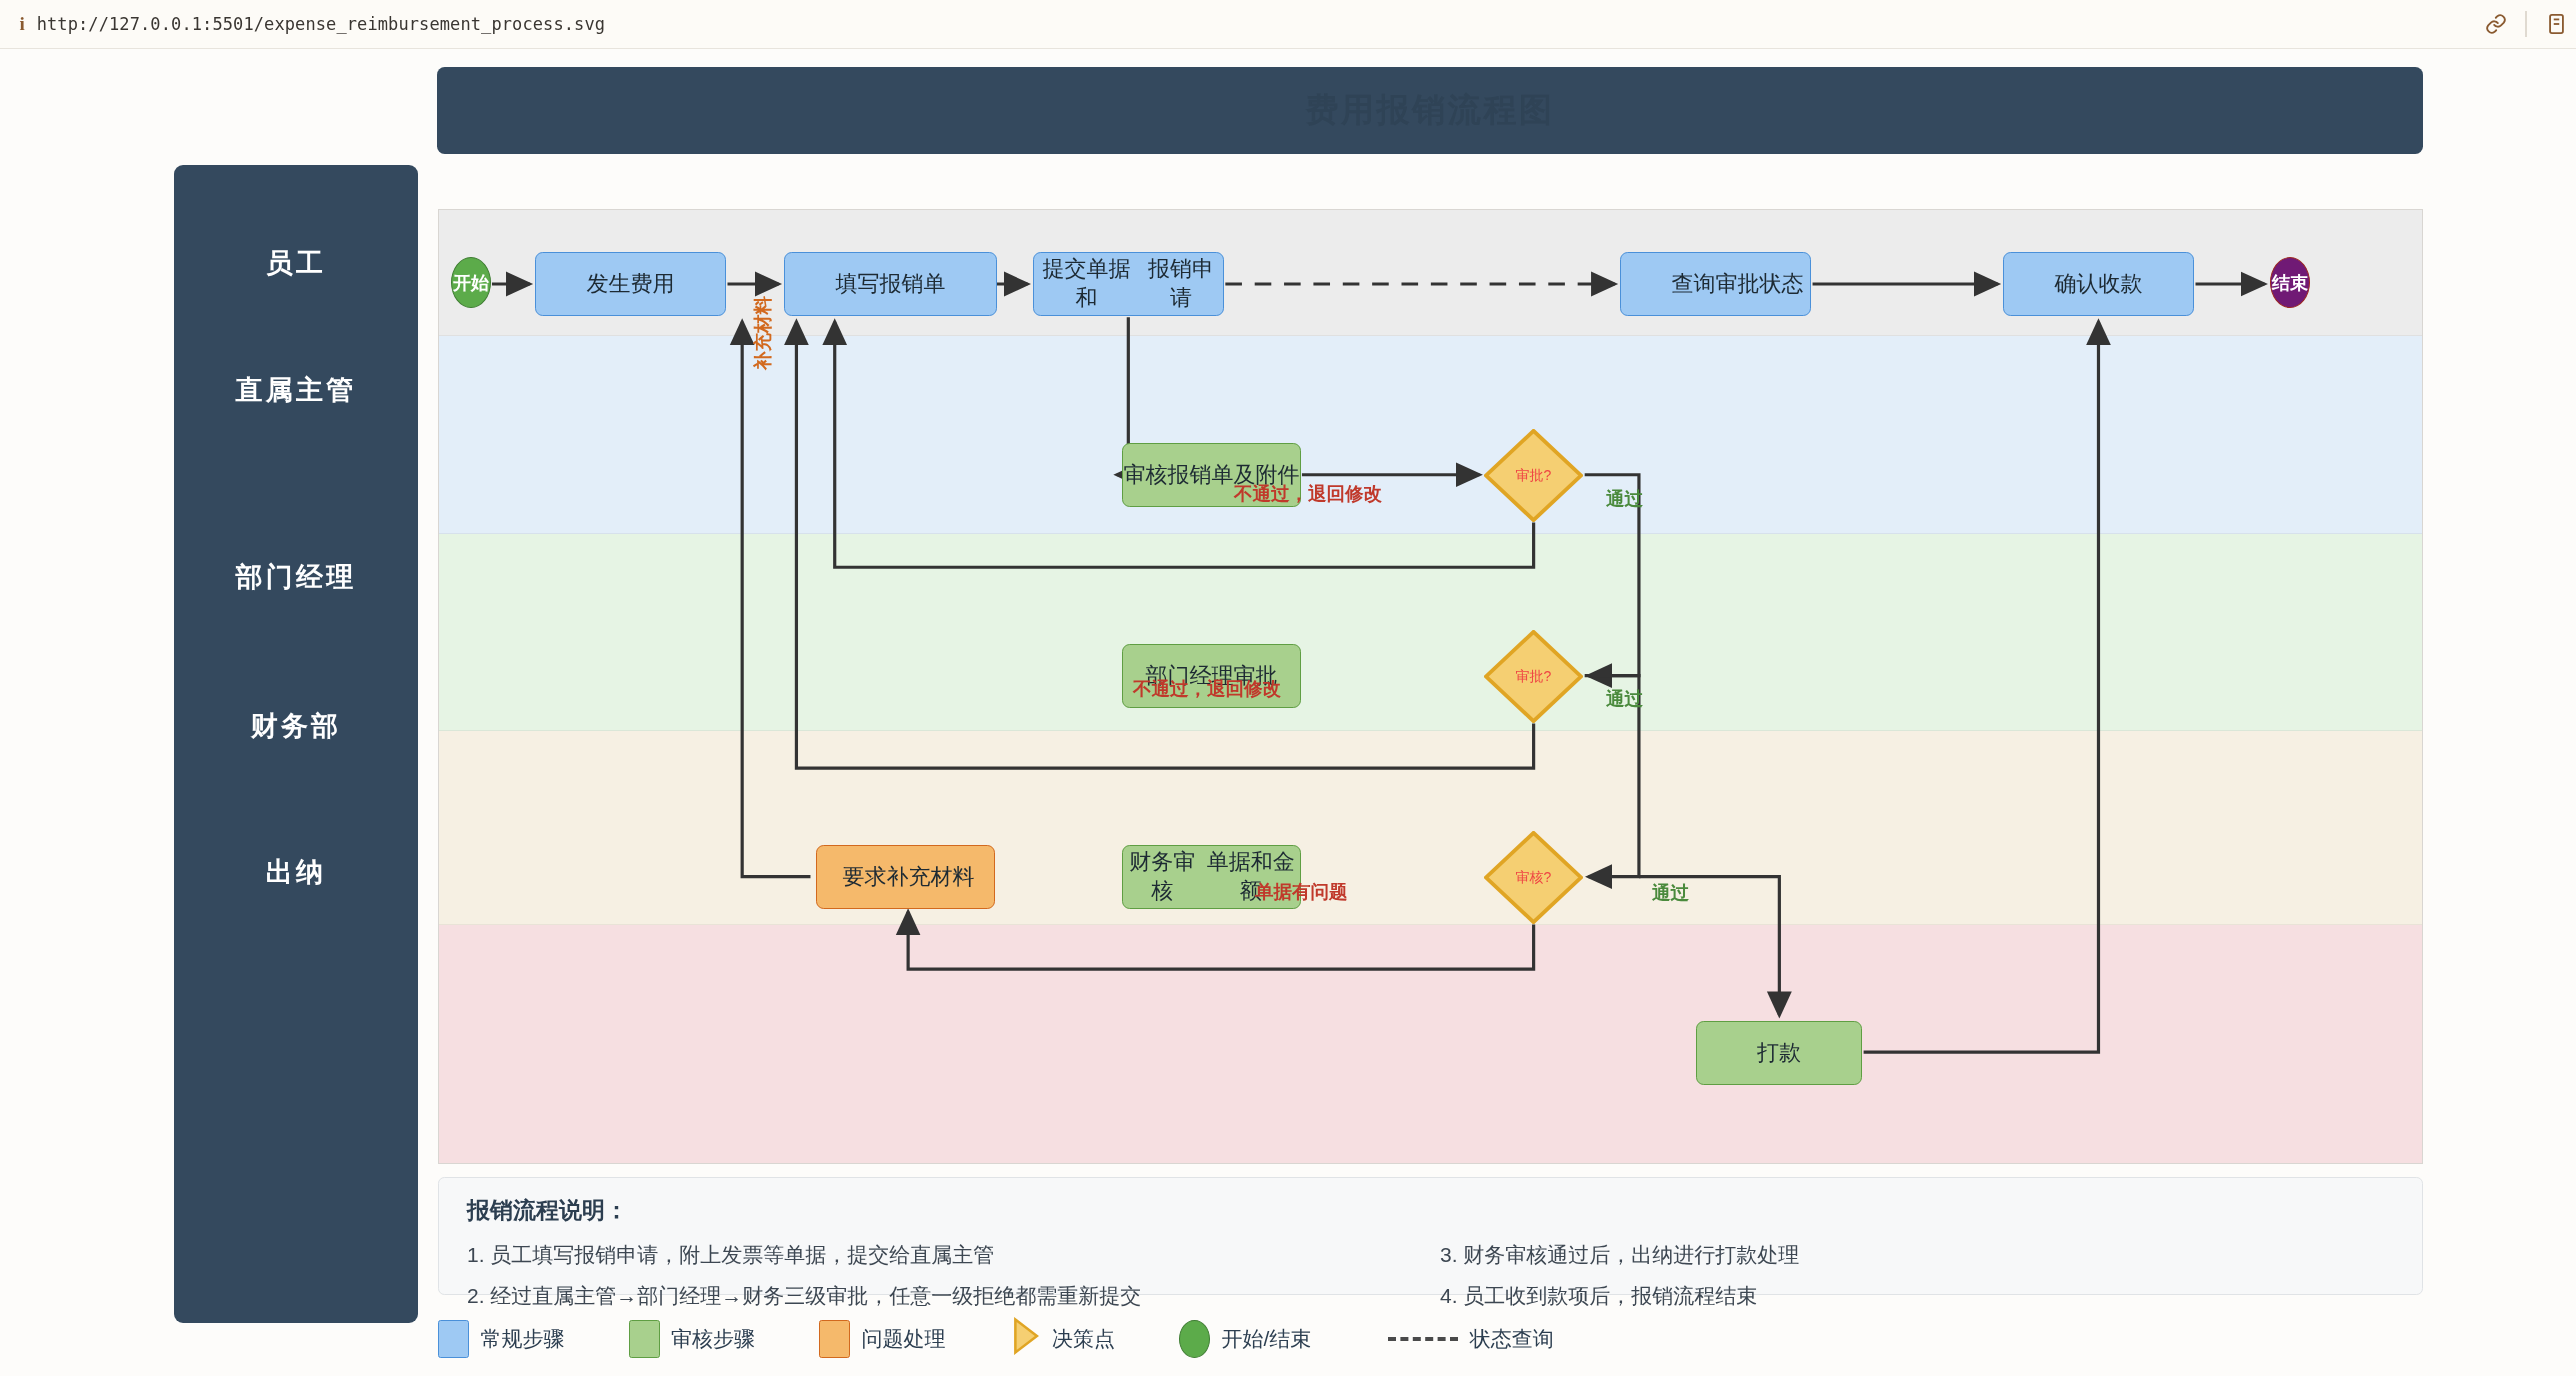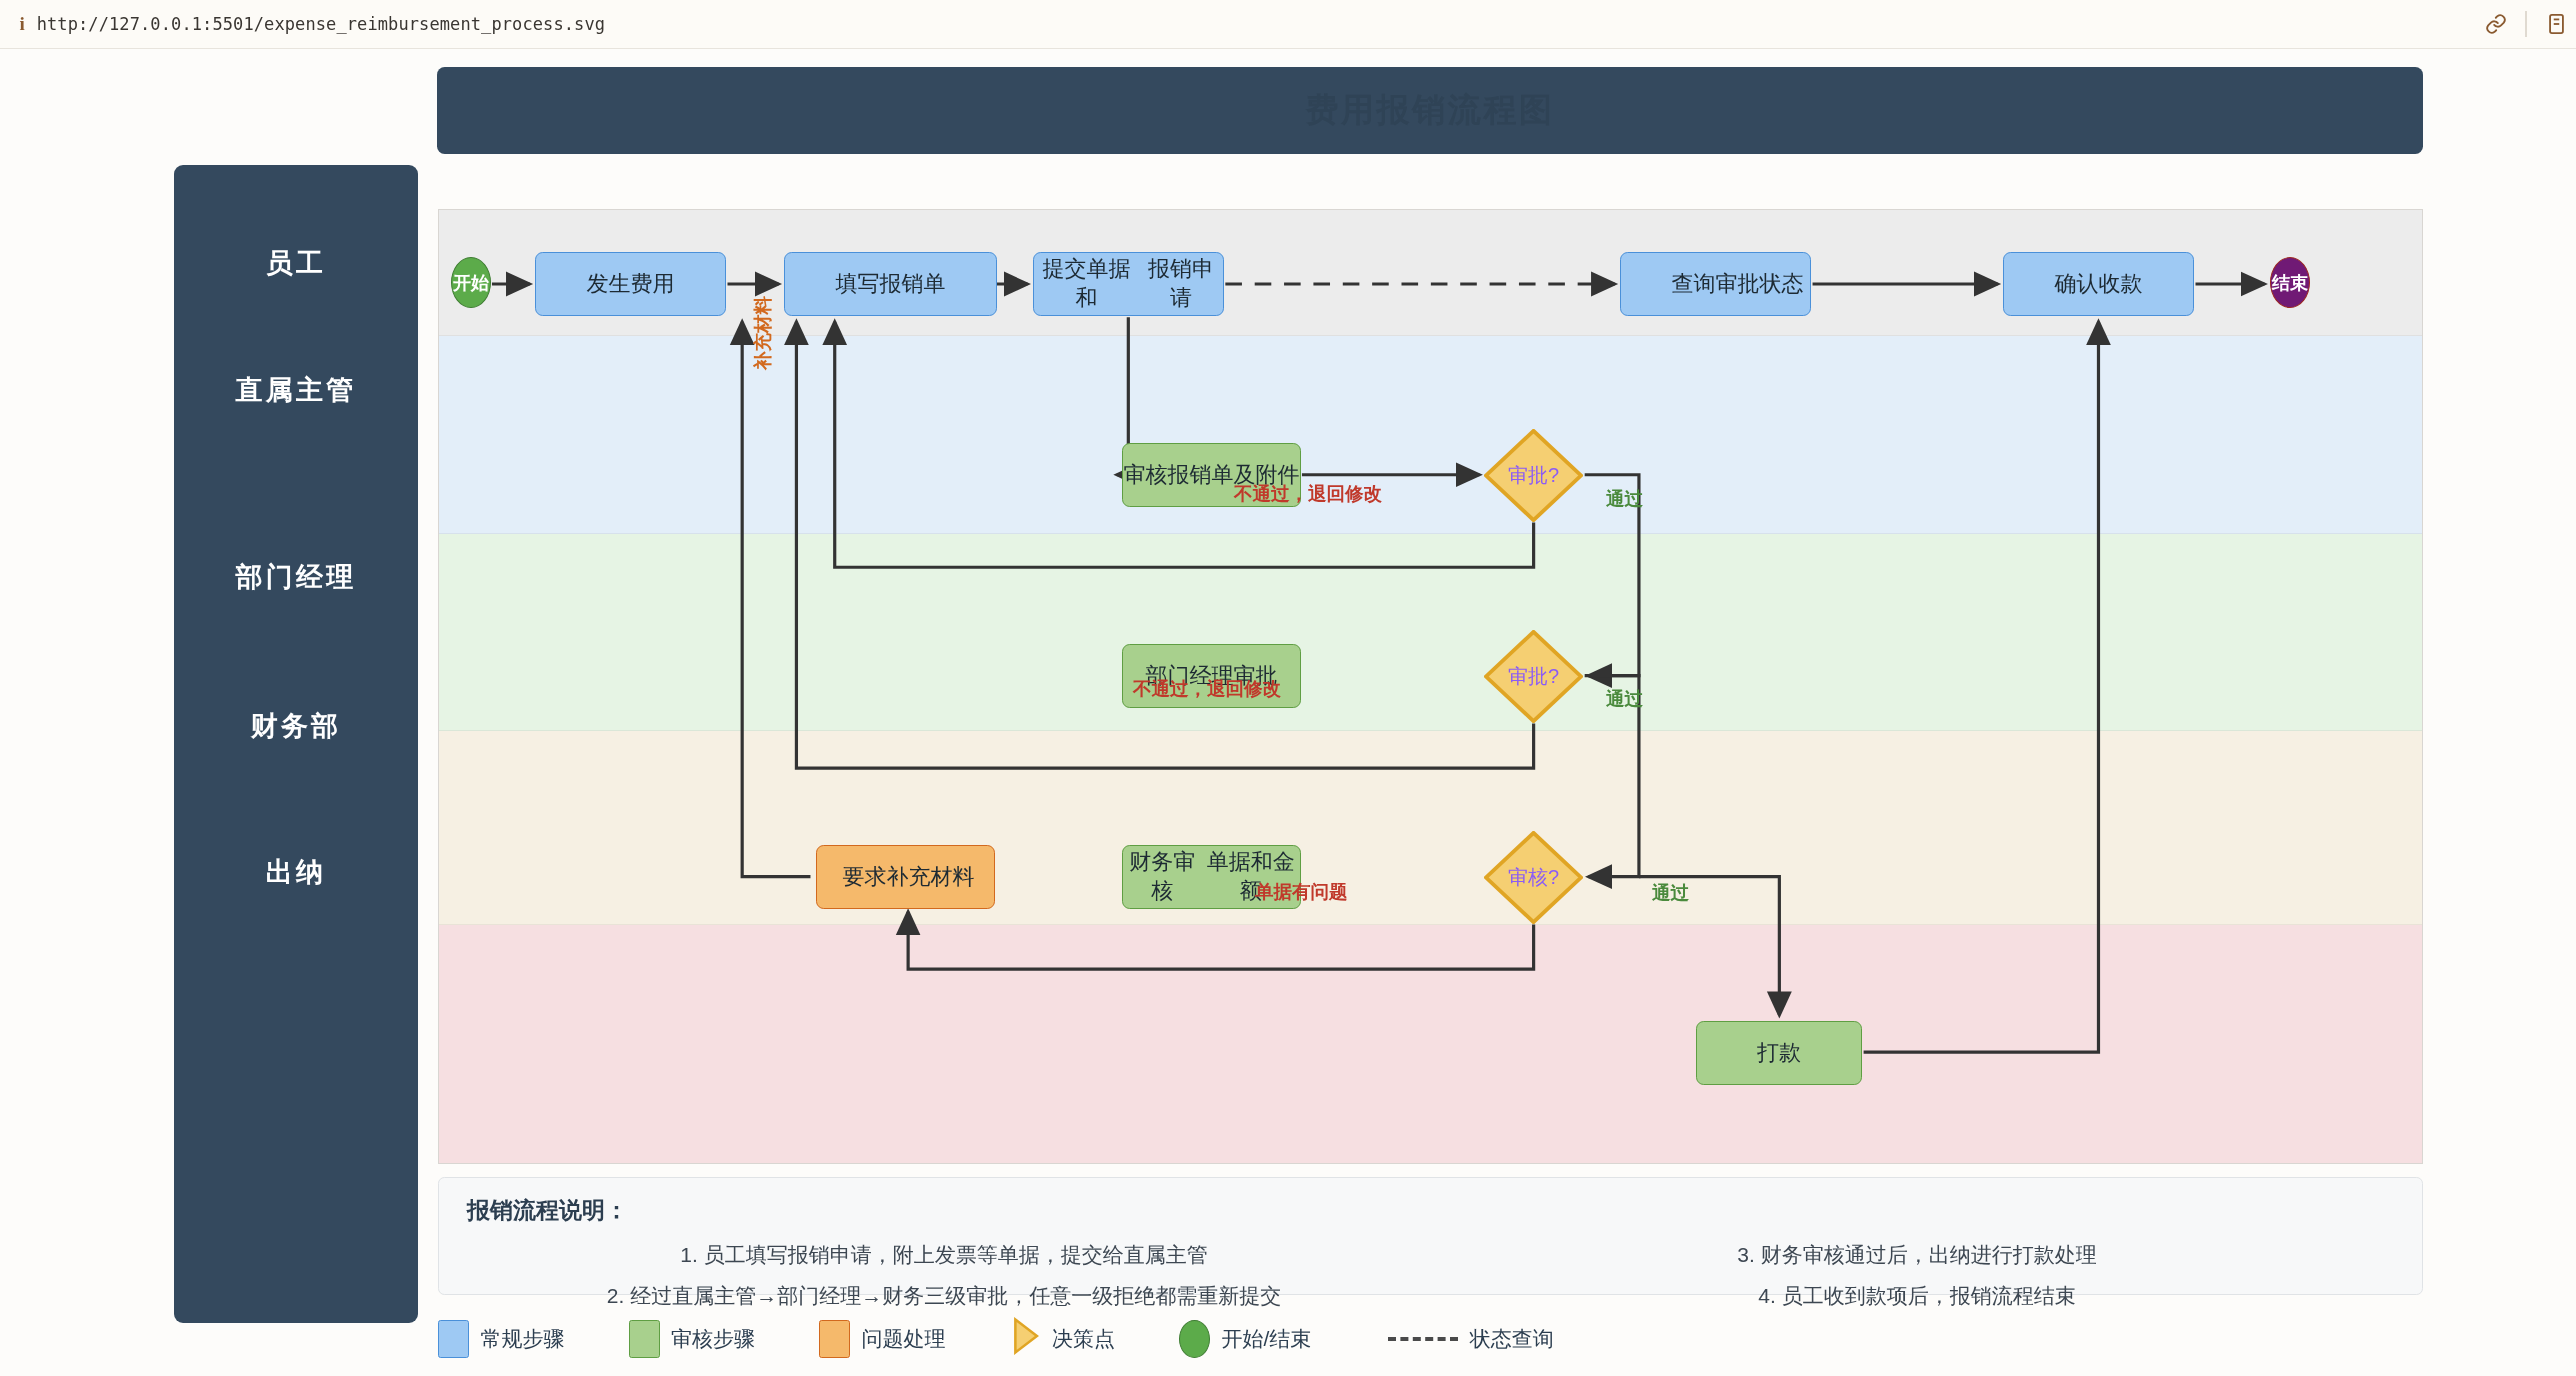--- a/index.html
+++ b/index.html
@@ -124,7 +124,7 @@
   }
   .diamond .dlabel {
     position: relative; z-index: 2;
-    font-size: 20px; color: #8b5cf6;
+    font-size: 14px; color: #ef4444;
   }
 
   

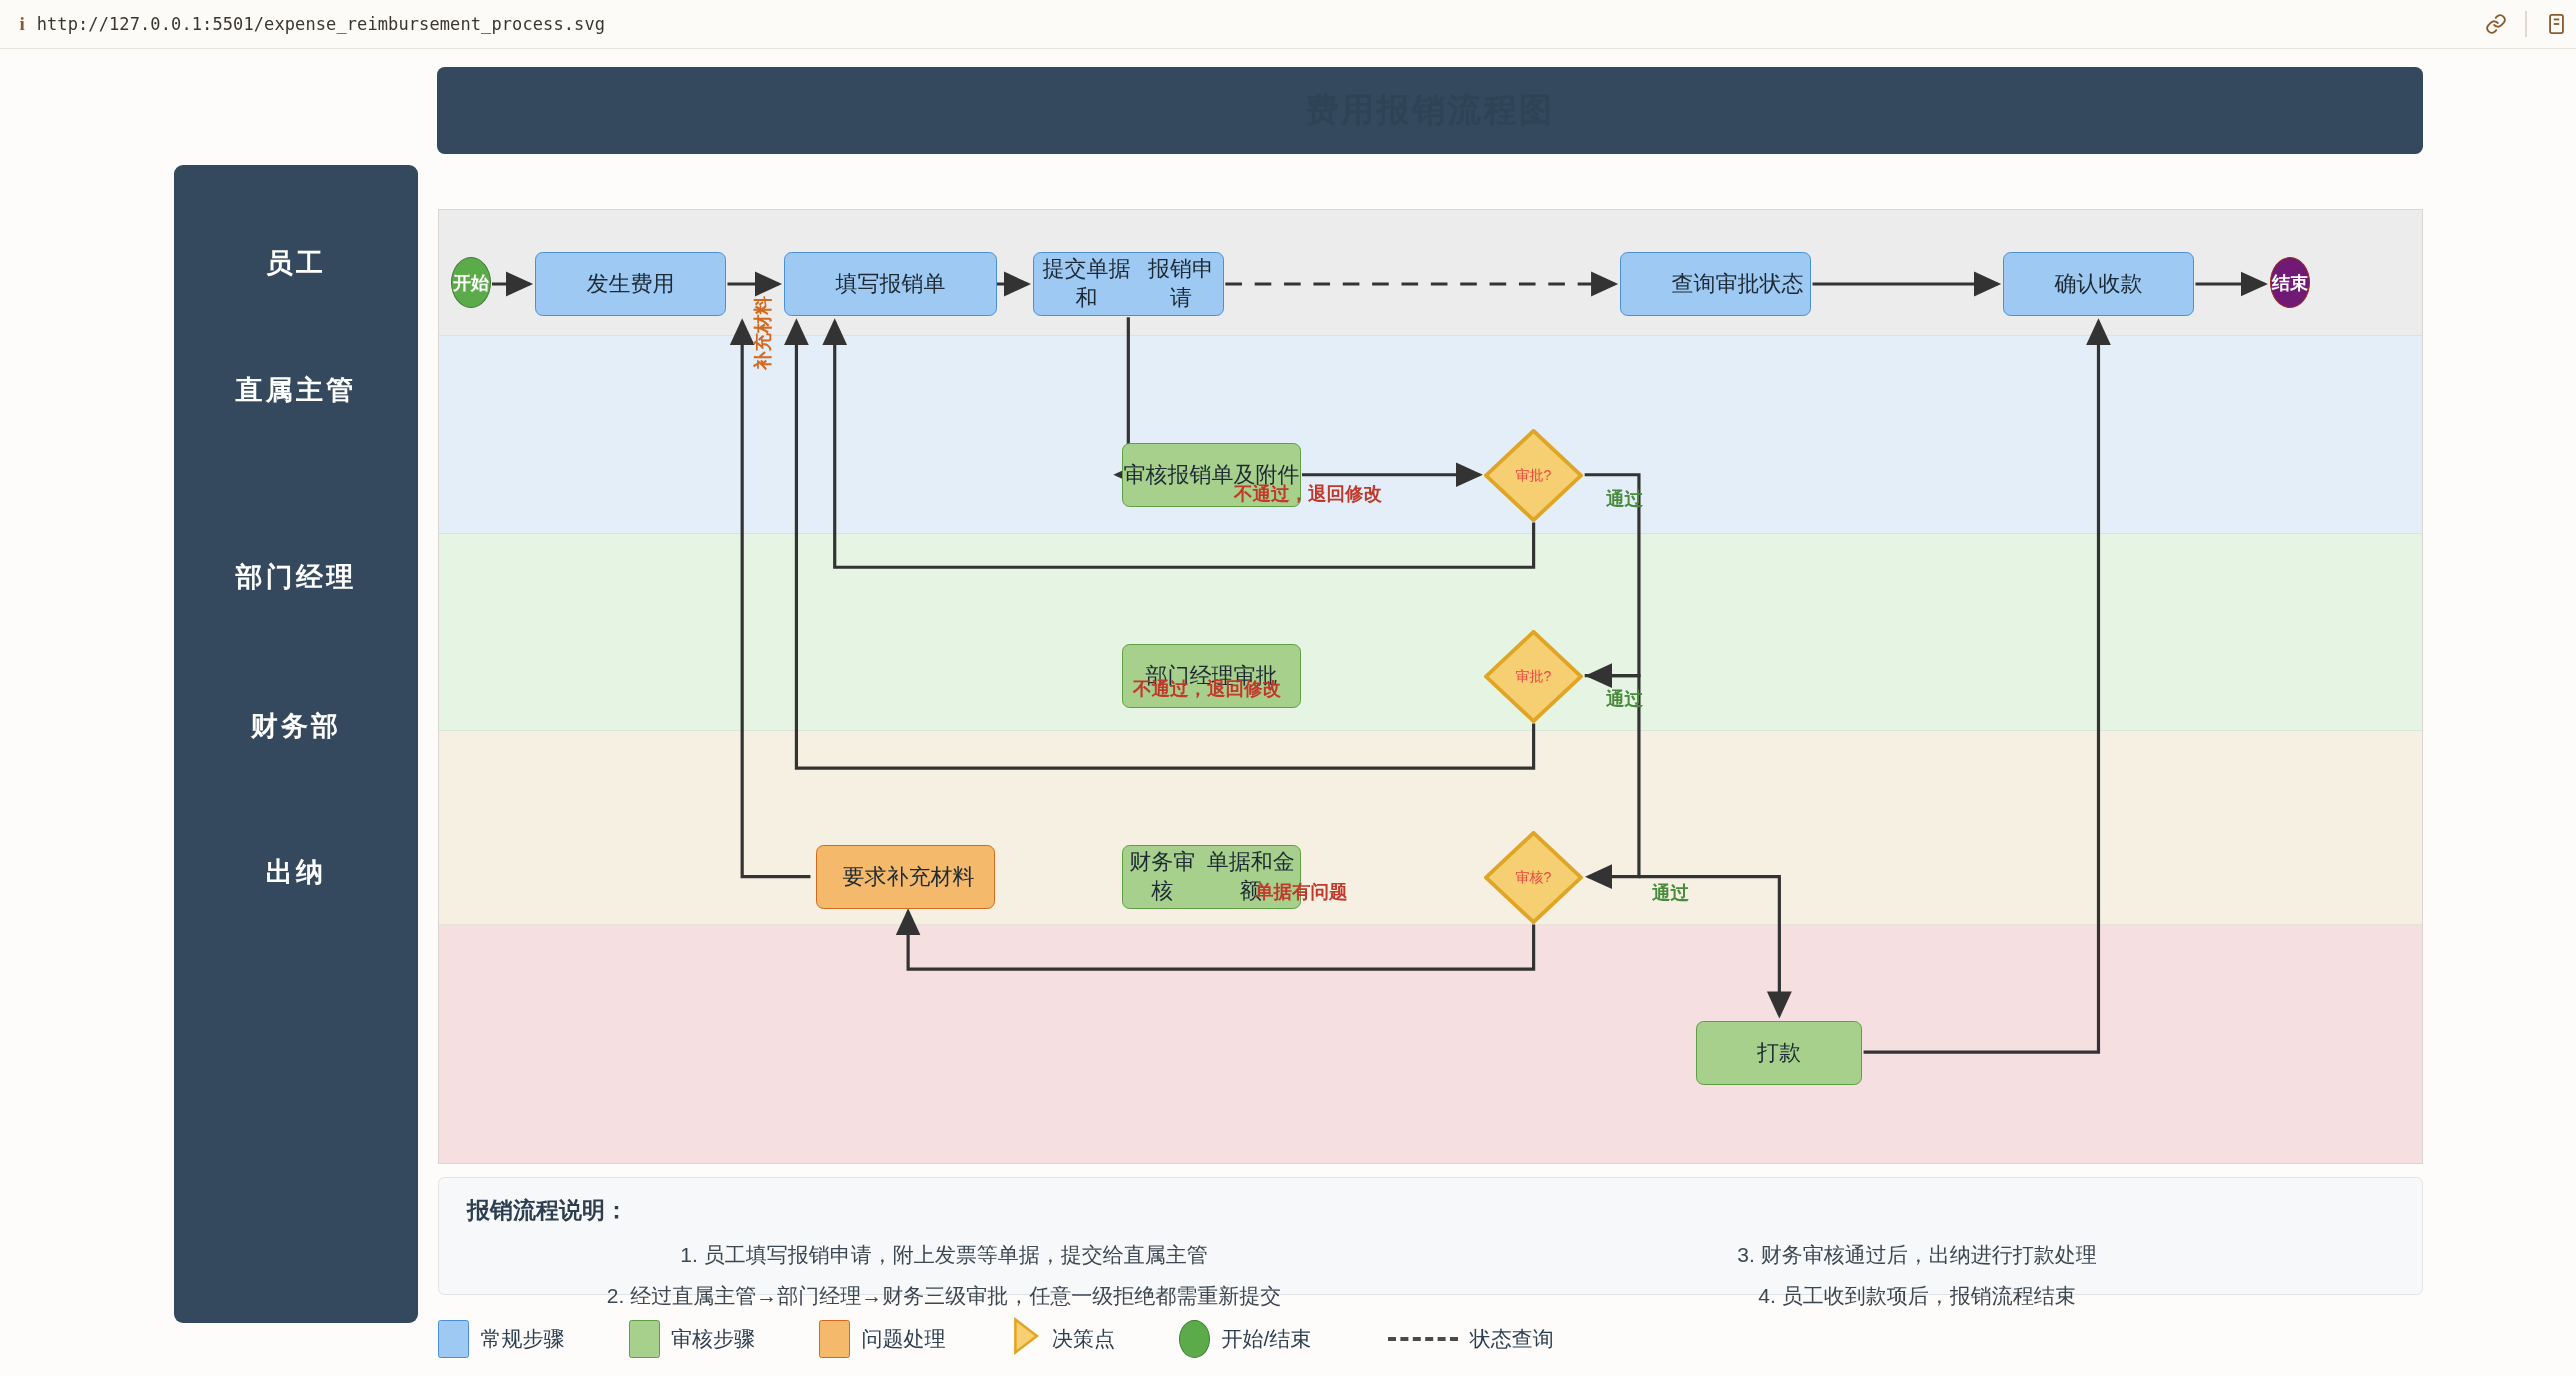--- a/index.html
+++ b/index.html
@@ -155,7 +155,7 @@
   }
   #notes-grid {
     display: grid; grid-template-columns: 1fr 1fr;
-    row-gap: 12.8px; column-gap: 19px; text-align: center;
+    row-gap: 12.8px; column-gap: 19px;
   }
   .note-item { font-size: 21px; color: #3d4752; white-space: nowrap; }
 

